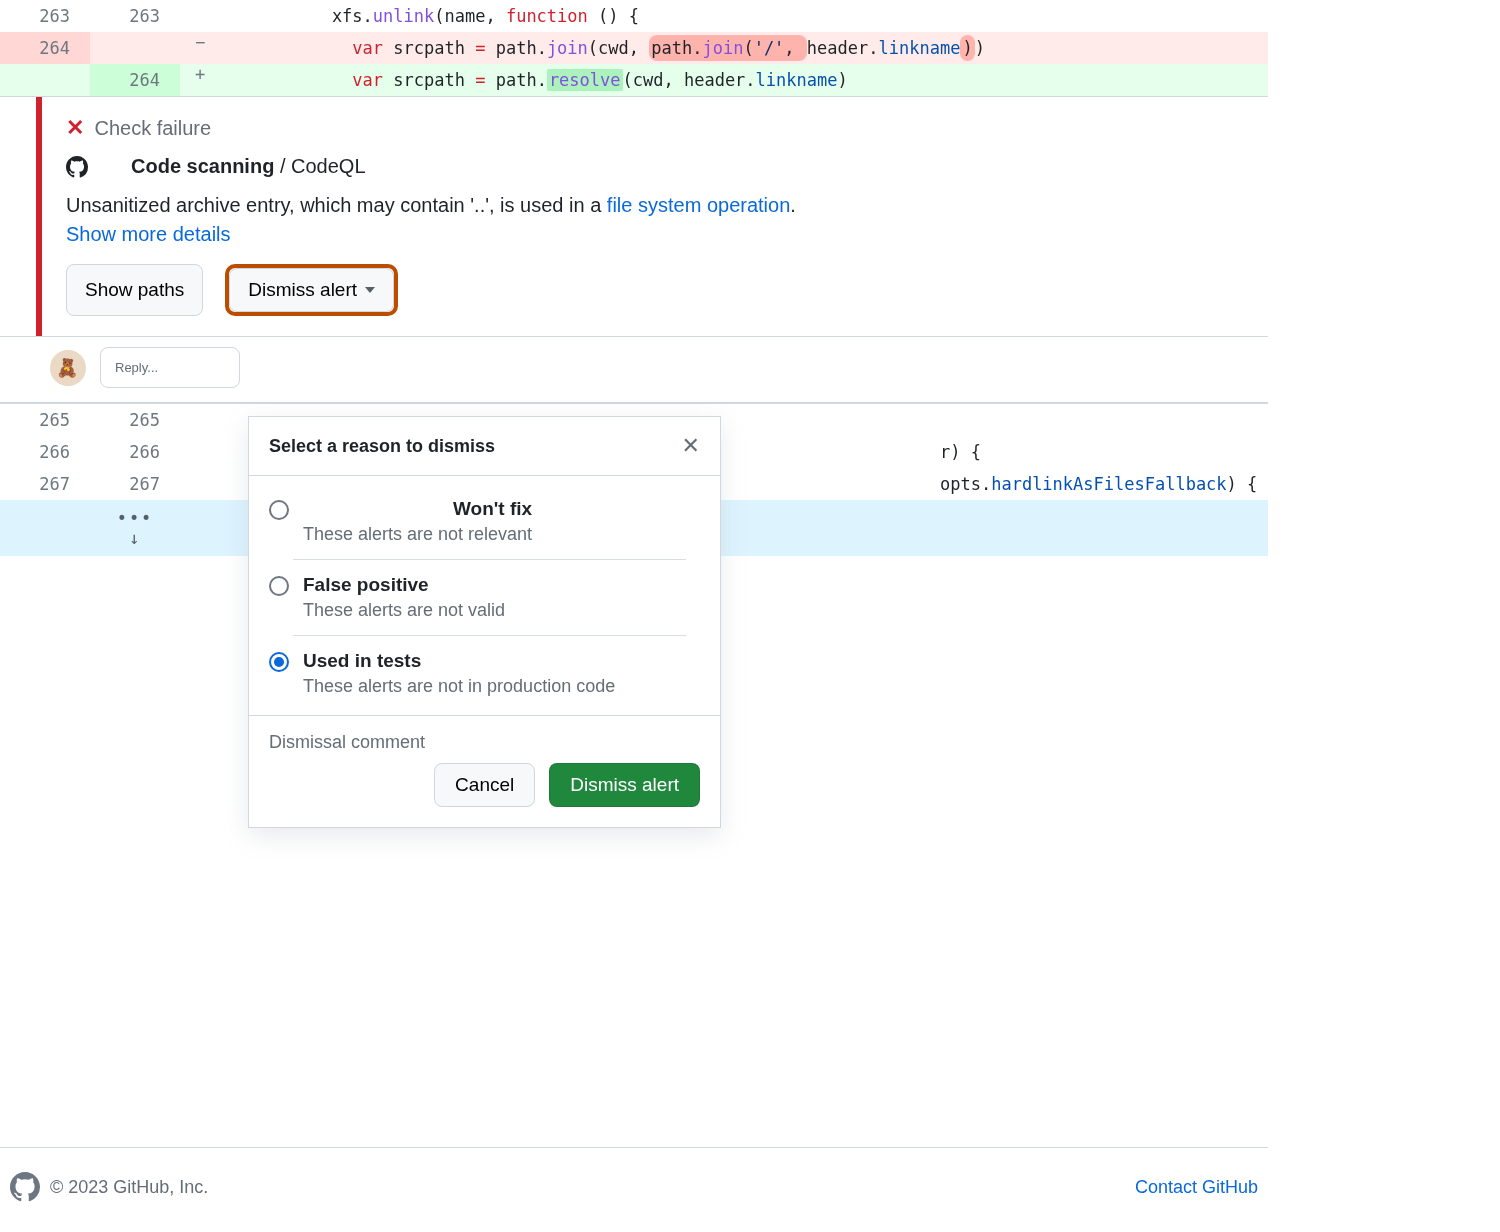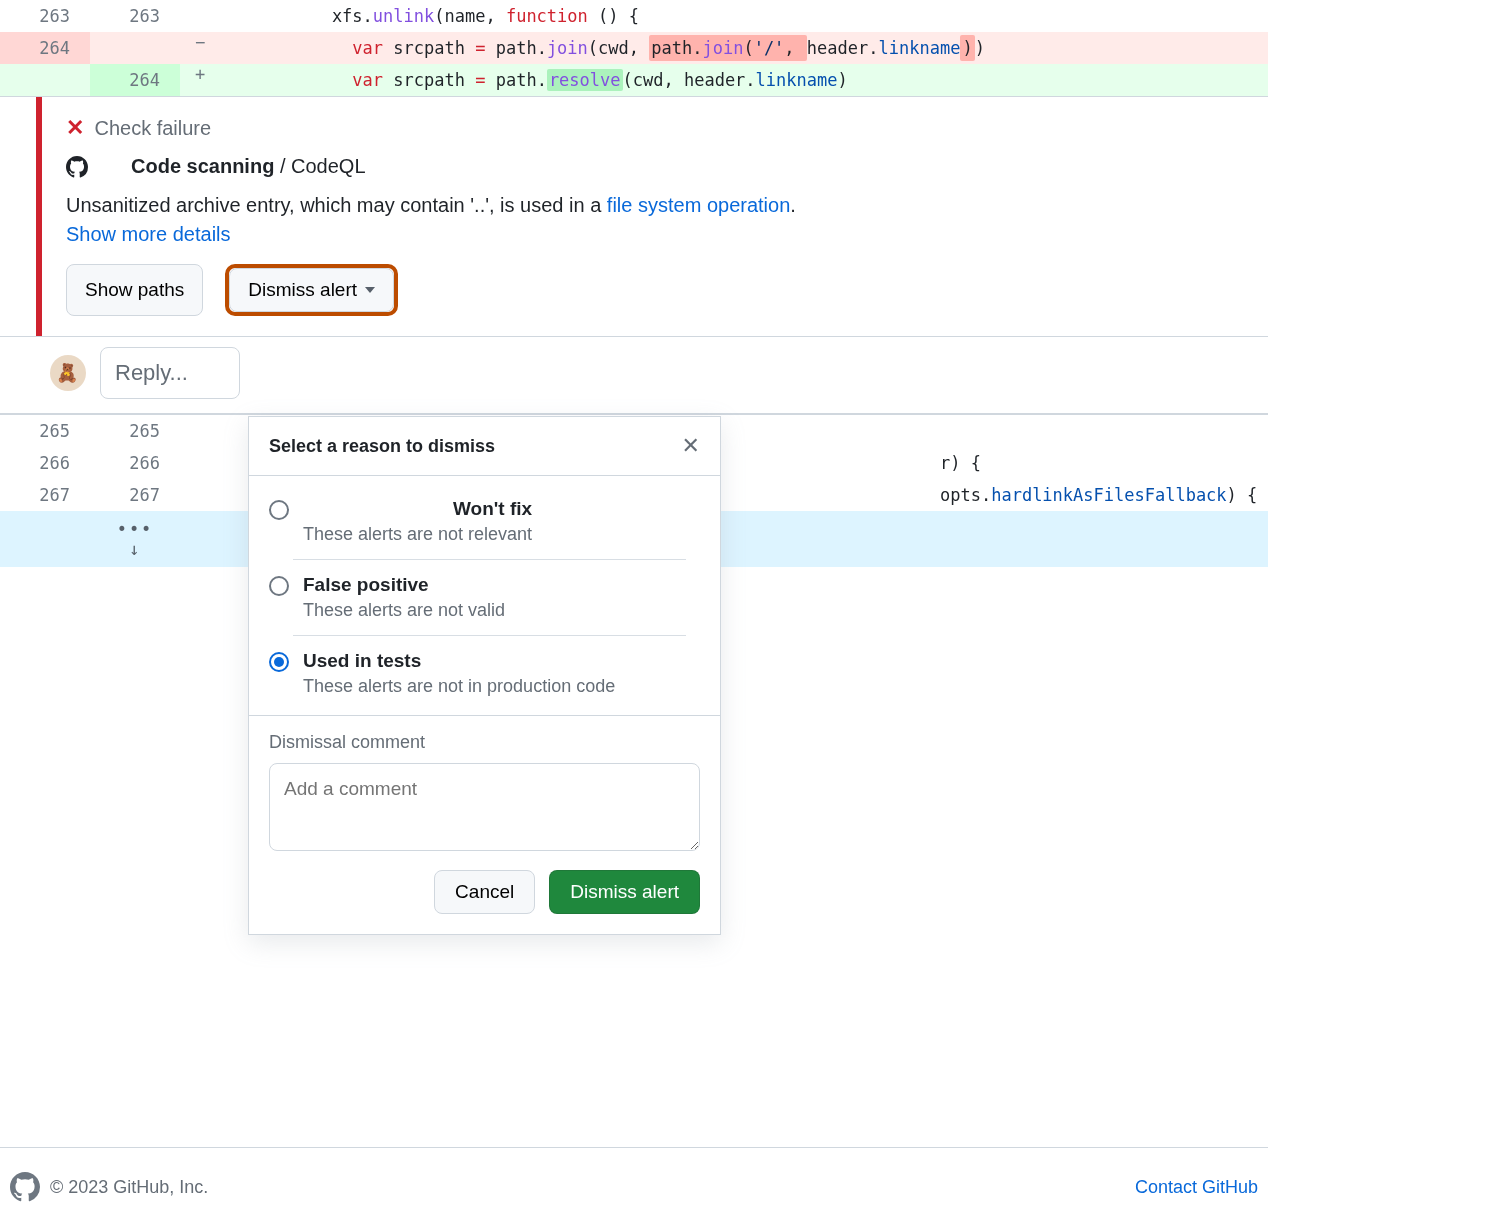--- a/index.html
+++ b/index.html
@@ -30,7 +30,7 @@
   .tok-kw { color: #cf222e; }
   .tok-prop { color: #0550ae; }
   .tok-str { color: #0a3069; }
-  .hl-del { background: #ffb3ad; border-radius:2px; padding:3px 2px;}
+  .hl-del { background: #ffb3ad; border-radius:8px; padding:3px 2px;}
   .hl-add { background: #abf2bc; border-radius:2px; padding:1px 2px;}
 
   

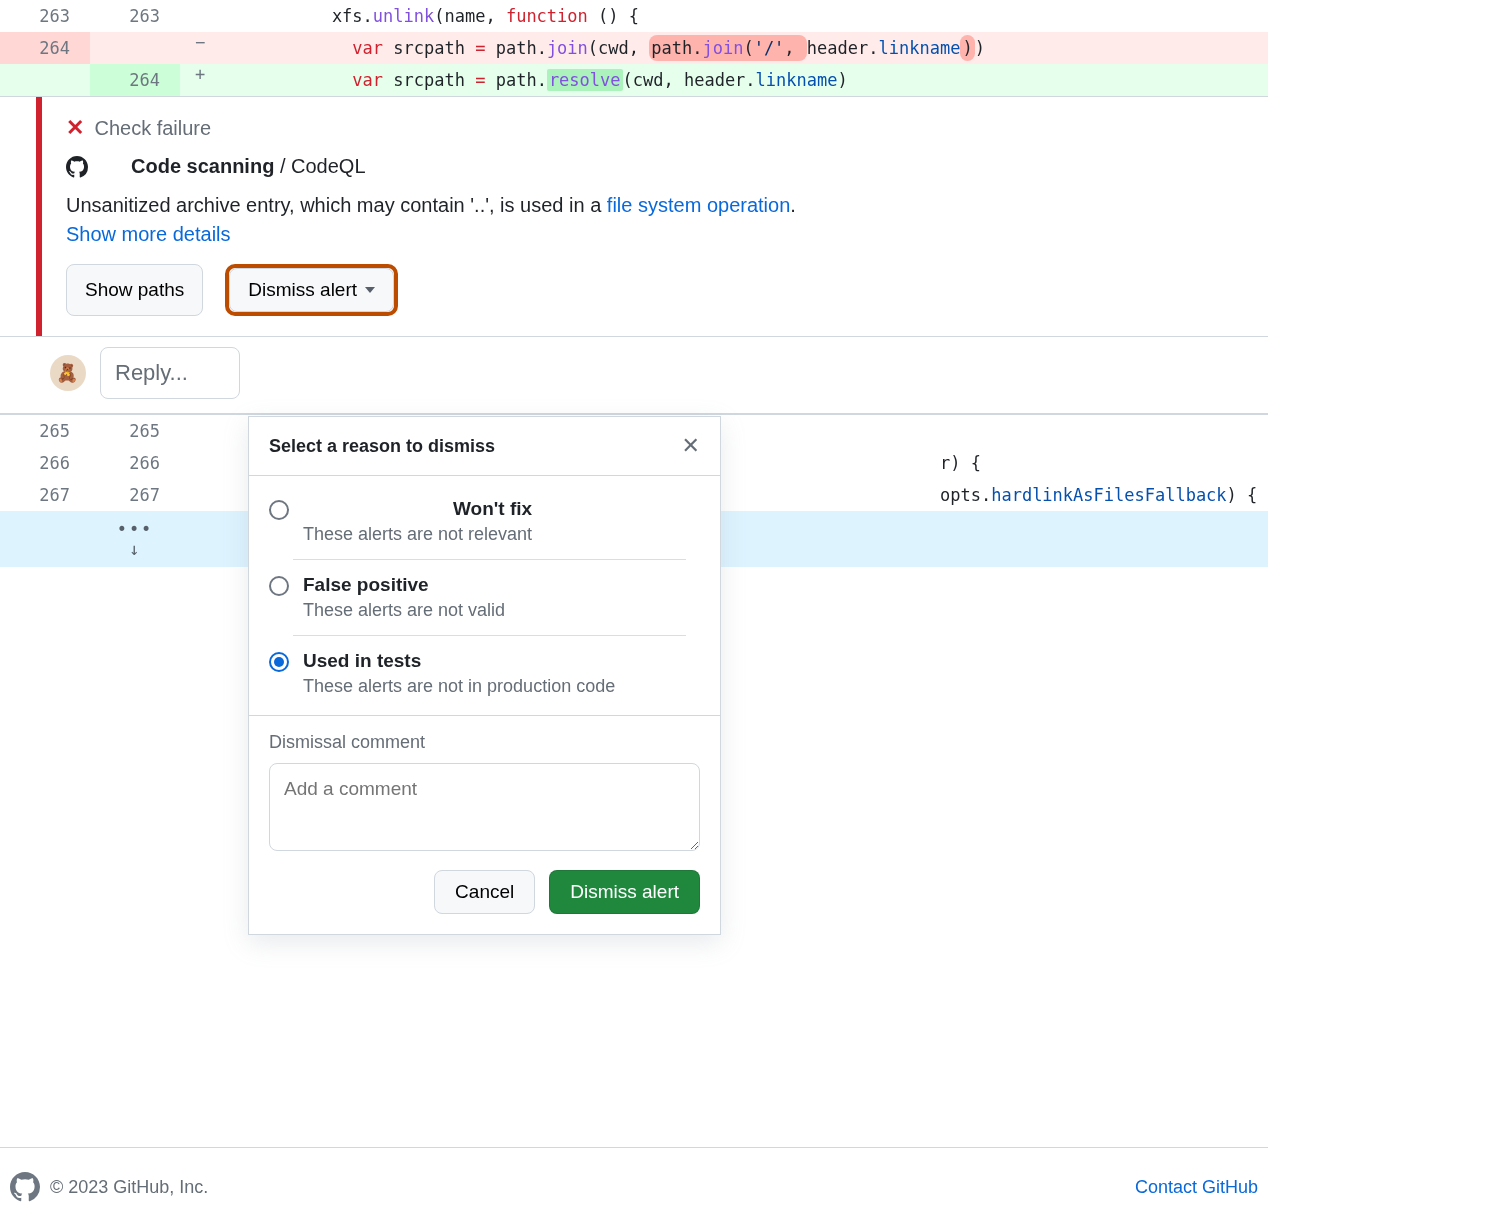--- a/index.html
+++ b/index.html
@@ -56,7 +56,7 @@
   
   .reply-row { display:flex; align-items:center; gap:14px; padding:10px 14px 14px 50px; border-top:1px solid #d0d7de; border-bottom:1px solid #d0d7de; background:#fff; }
   .avatar { width:36px; height:36px; border-radius:50%; background:#ead9c5; display:flex; align-items:center; justify-content:center; font-size:18px;}
-  .reply-input { flex:0 0 140px; border:1px solid #d0d7de; border-radius:8px; padding:12px 14px; font-size:22px; color:#656d76; background:#fff;}
+  .reply-input { flex:0 0 140px; border:1px solid #d0d7de; border-radius:8px; padding:12px 14px; font-size:13px; color:#656d76; background:#fff;}
 
   
   .popover { position:absolute; left:248px; top:416px; width:473px; background:#fff; border:1px solid #d0d7de; border-radius:0; box-shadow:0 8px 24px rgba(140,149,159,0.2); z-index:10;}

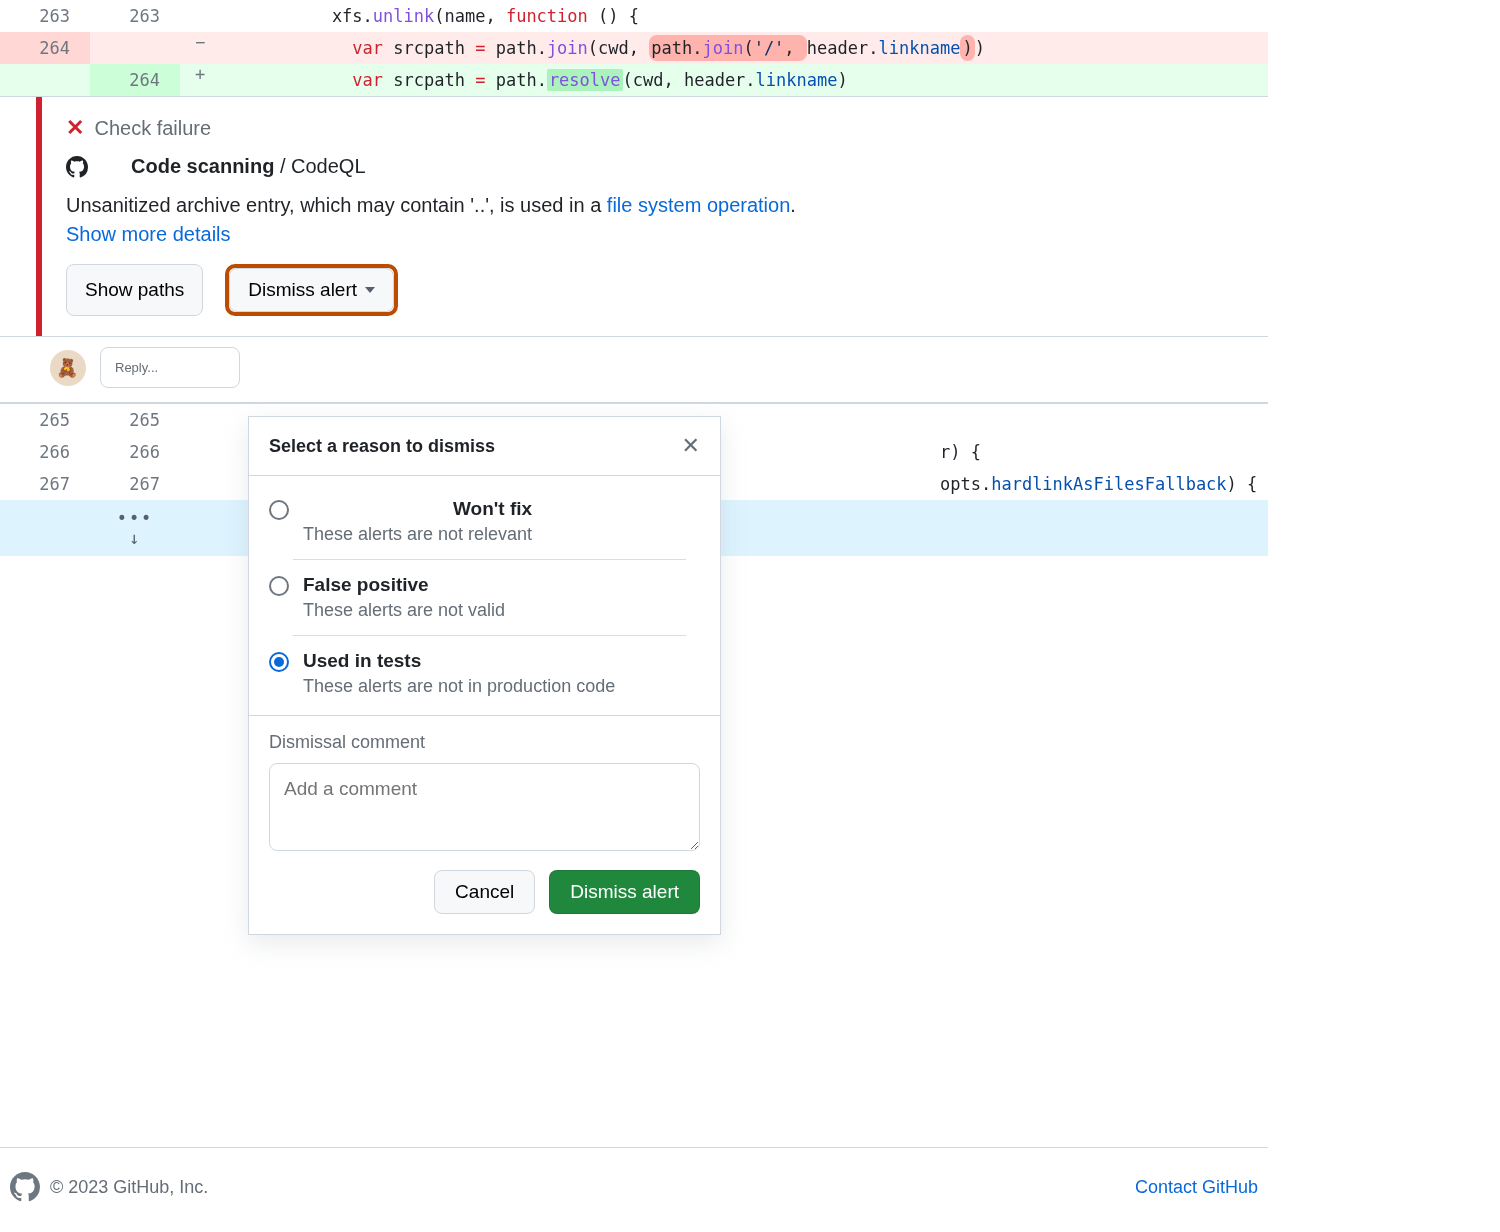--- a/index.html
+++ b/index.html
@@ -208,9 +208,6 @@
     </div>
     <div class="pop-sep"></div>
     <div class="pop-comment-label">Dismissal comment</div>
-    <div class="pop-textarea">
-      <textarea placeholder="Add a comment" style=""></textarea>
-    </div>
     <div class="pop-actions">
       <button class="btn-secondary">Cancel</button>
       <button class="btn-primary">Dismiss alert</button>

